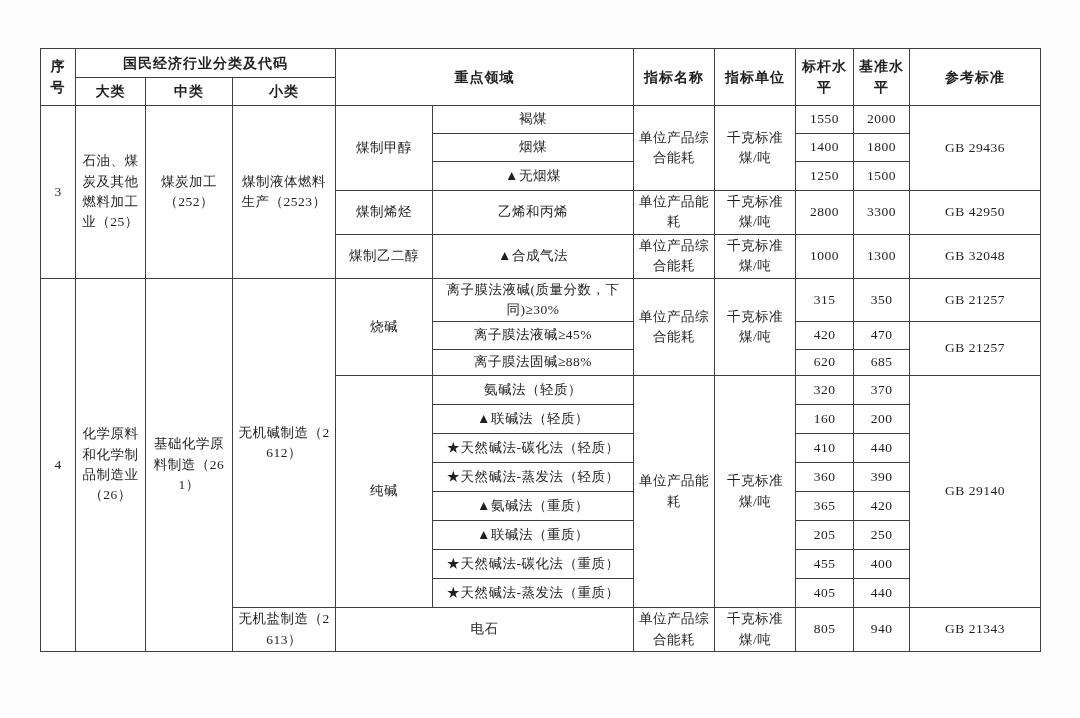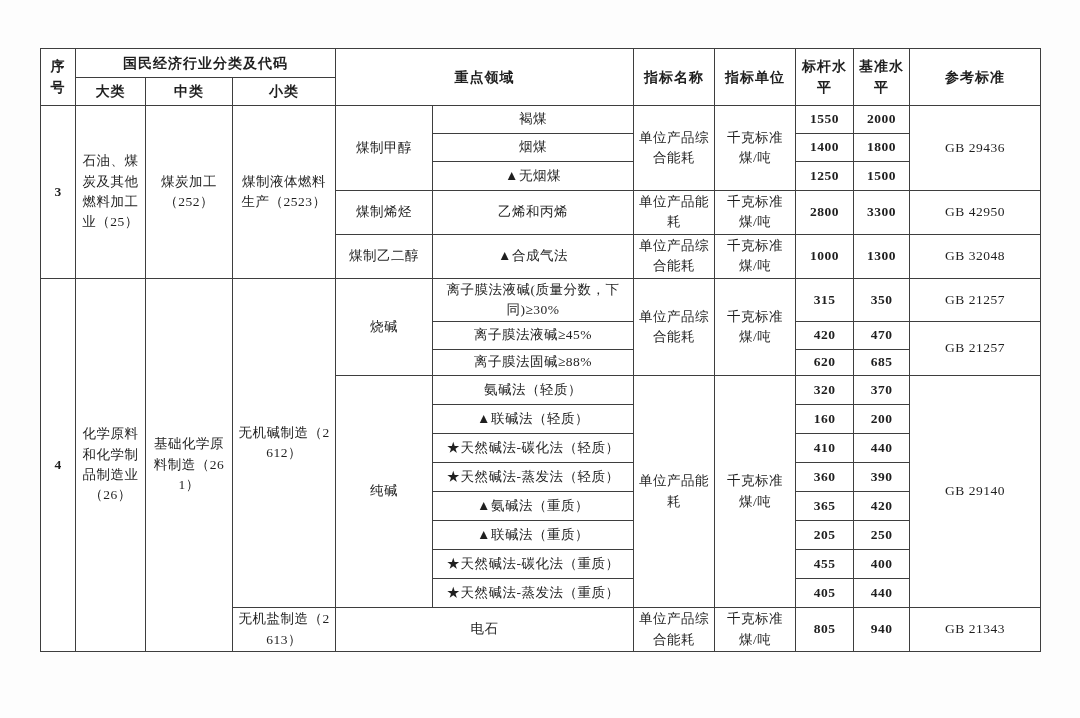--- a/index.html
+++ b/index.html
@@ -46,7 +46,6 @@
     font-size: 14.5px;
     letter-spacing: 0;
     font-family: "Liberation Serif", "DejaVu Serif", serif;
-    font-weight: bold;
   }
   td.ref {
     font-size: 14px;

